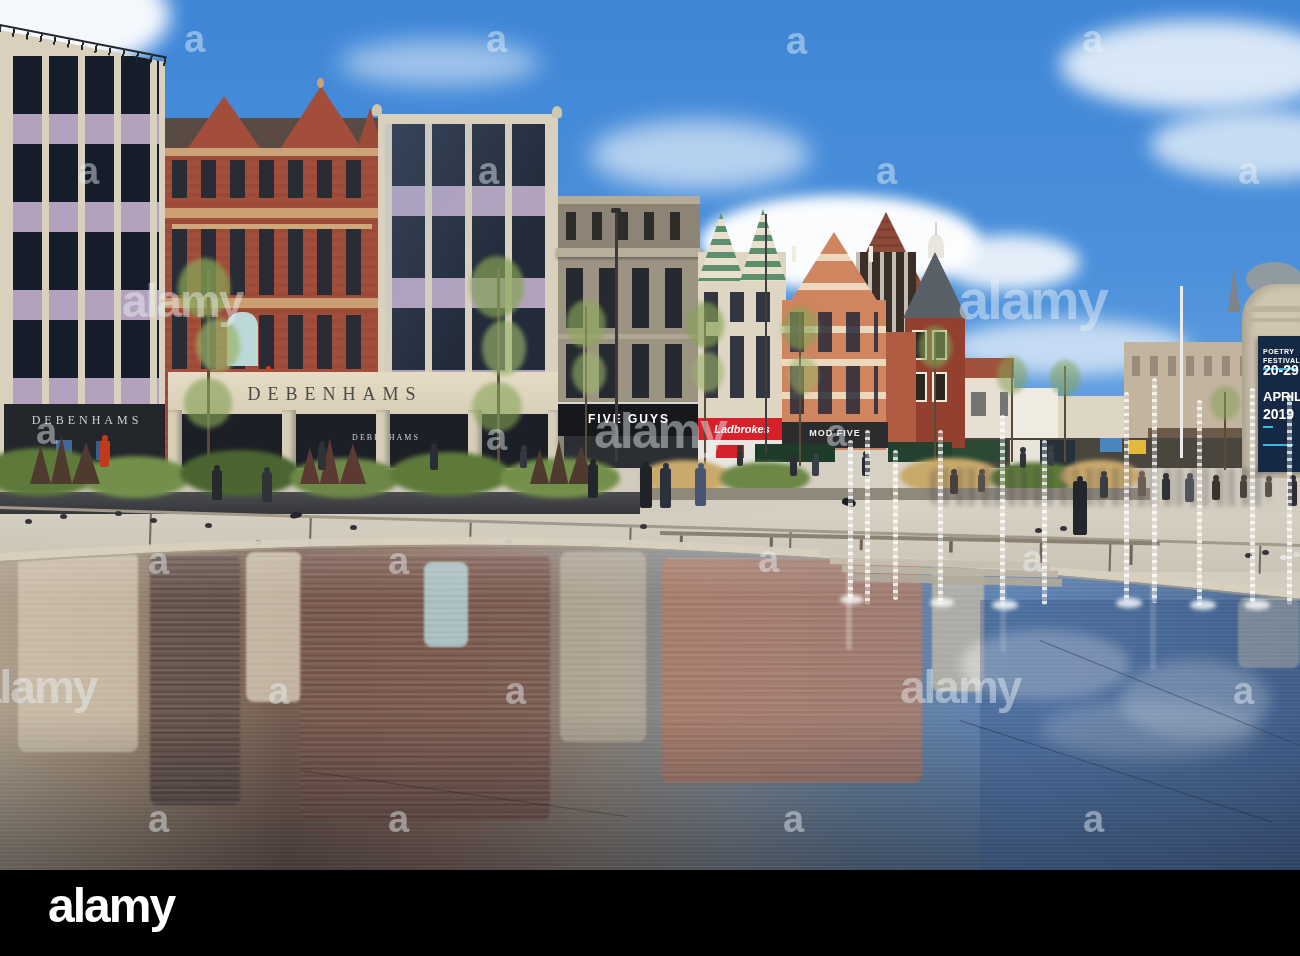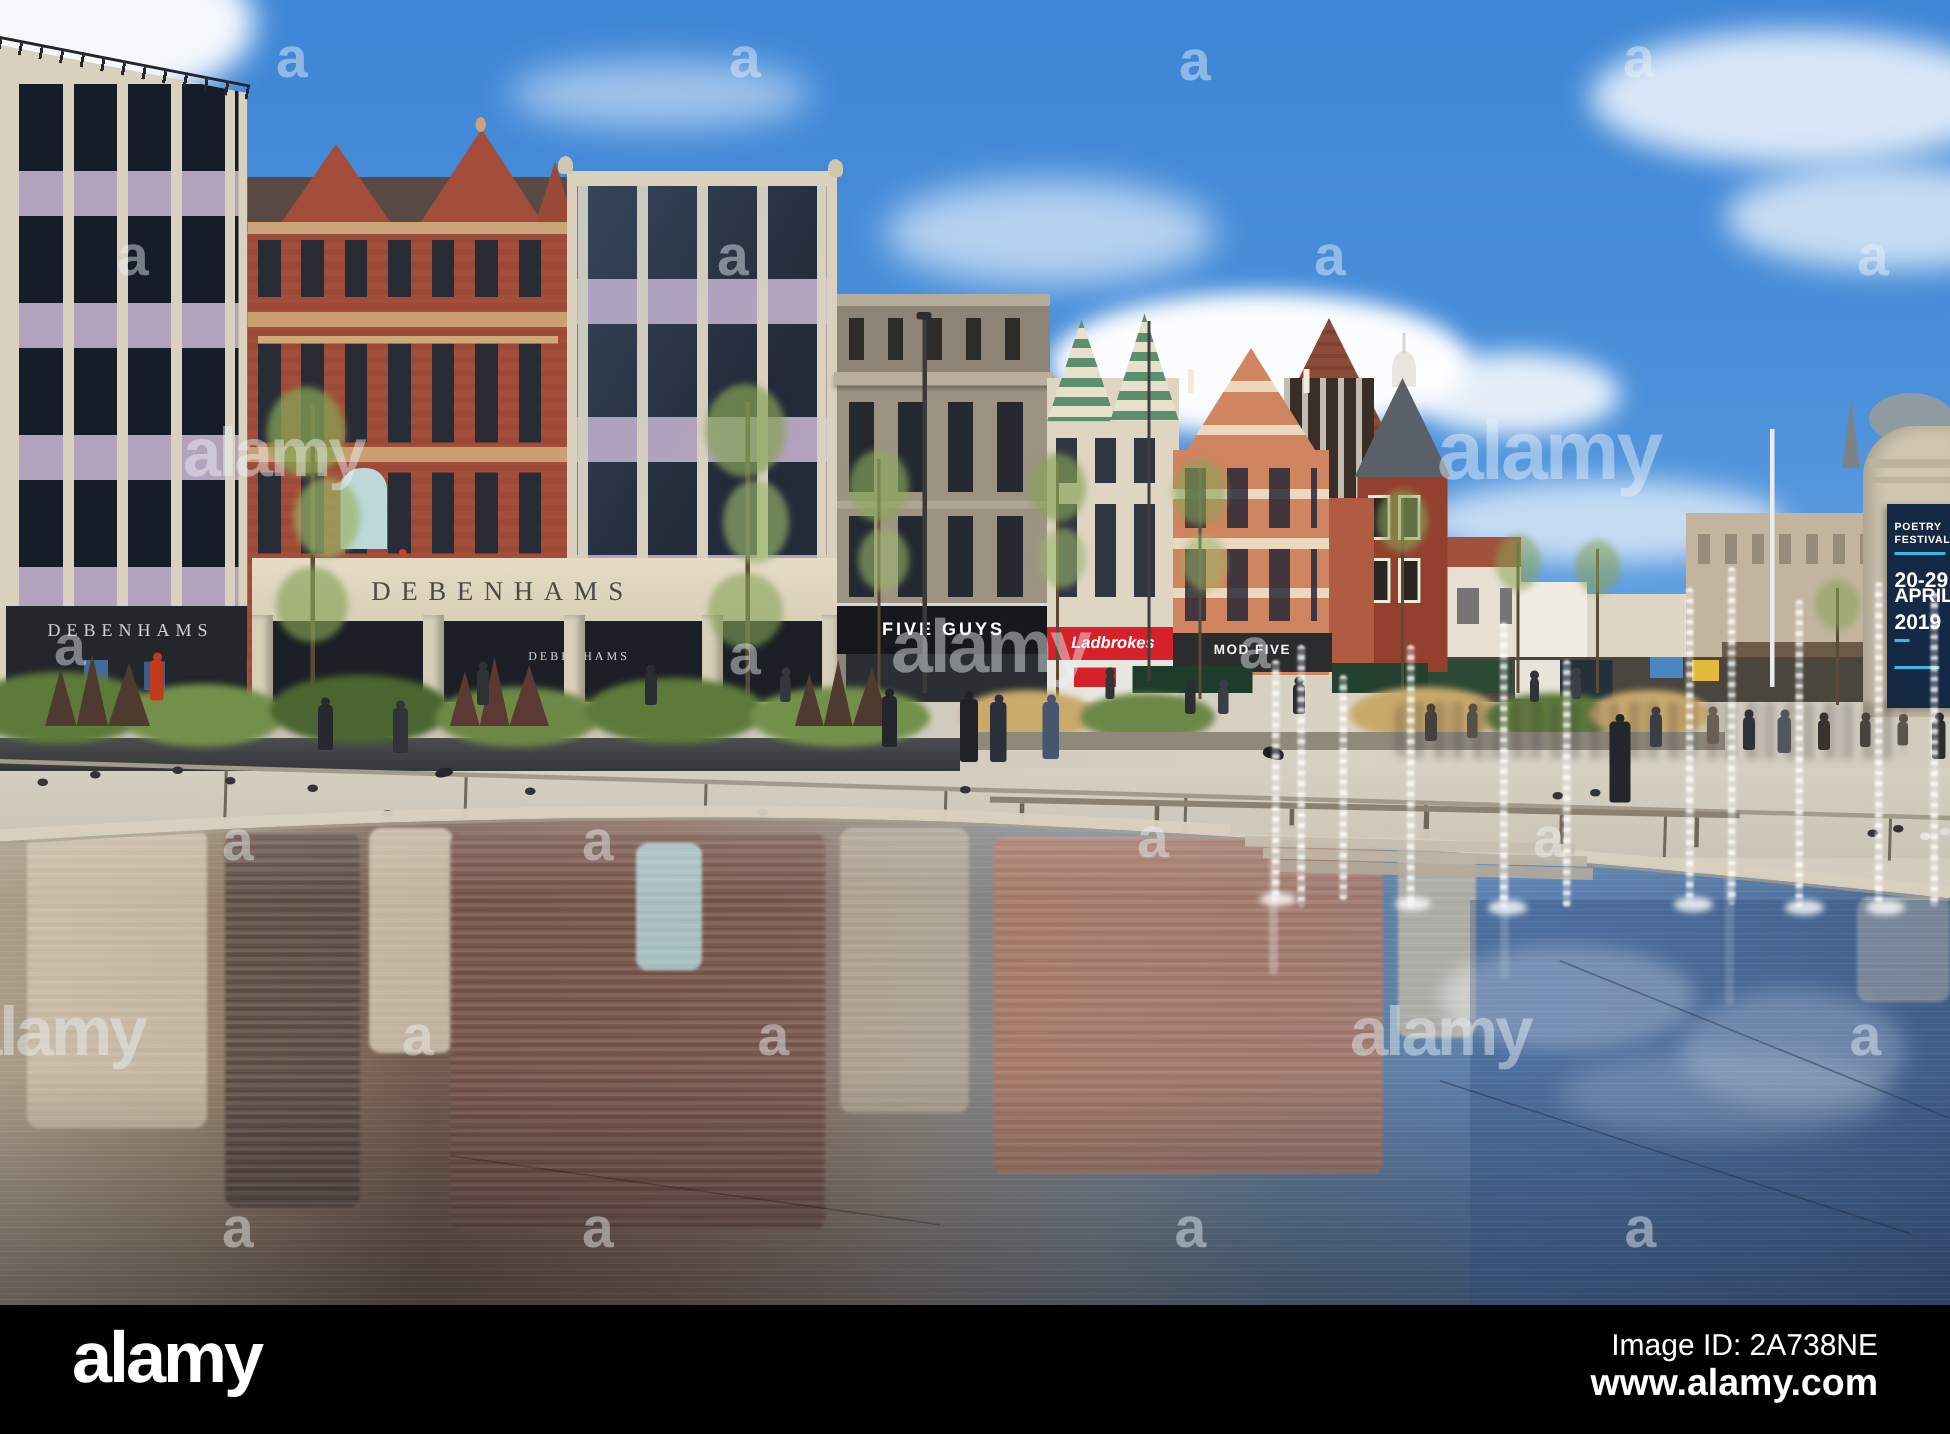--- a/index.html
+++ b/index.html
@@ -150,7 +150,7 @@
   <b class="bannertxt" style="left:1263px;top:348px;font-size:7px;letter-spacing:.5px;">POETRY</b>
   <b class="bannertxt" style="left:1263px;top:357px;font-size:7px;letter-spacing:.5px;">FESTIVAL</b>
   <div style="left:1263px;top:368px;width:34px;height:2px;background:#39b8e8;"></div>
-  <b class="bannertxt" style="left:1263px;top:378px;font-size:14px;text-align:right;">20-29</b>
+  <b class="bannertxt" style="left:1263px;top:362px;font-size:14px;text-align:right;">20-29</b>
   <b class="bannertxt" style="left:1263px;top:390px;font-size:13px;">APRIL</b>
   <b class="bannertxt" style="left:1263px;top:406px;font-size:14px;">2019</b>
   <div style="left:1263px;top:426px;width:10px;height:2px;background:#39b8e8;"></div>

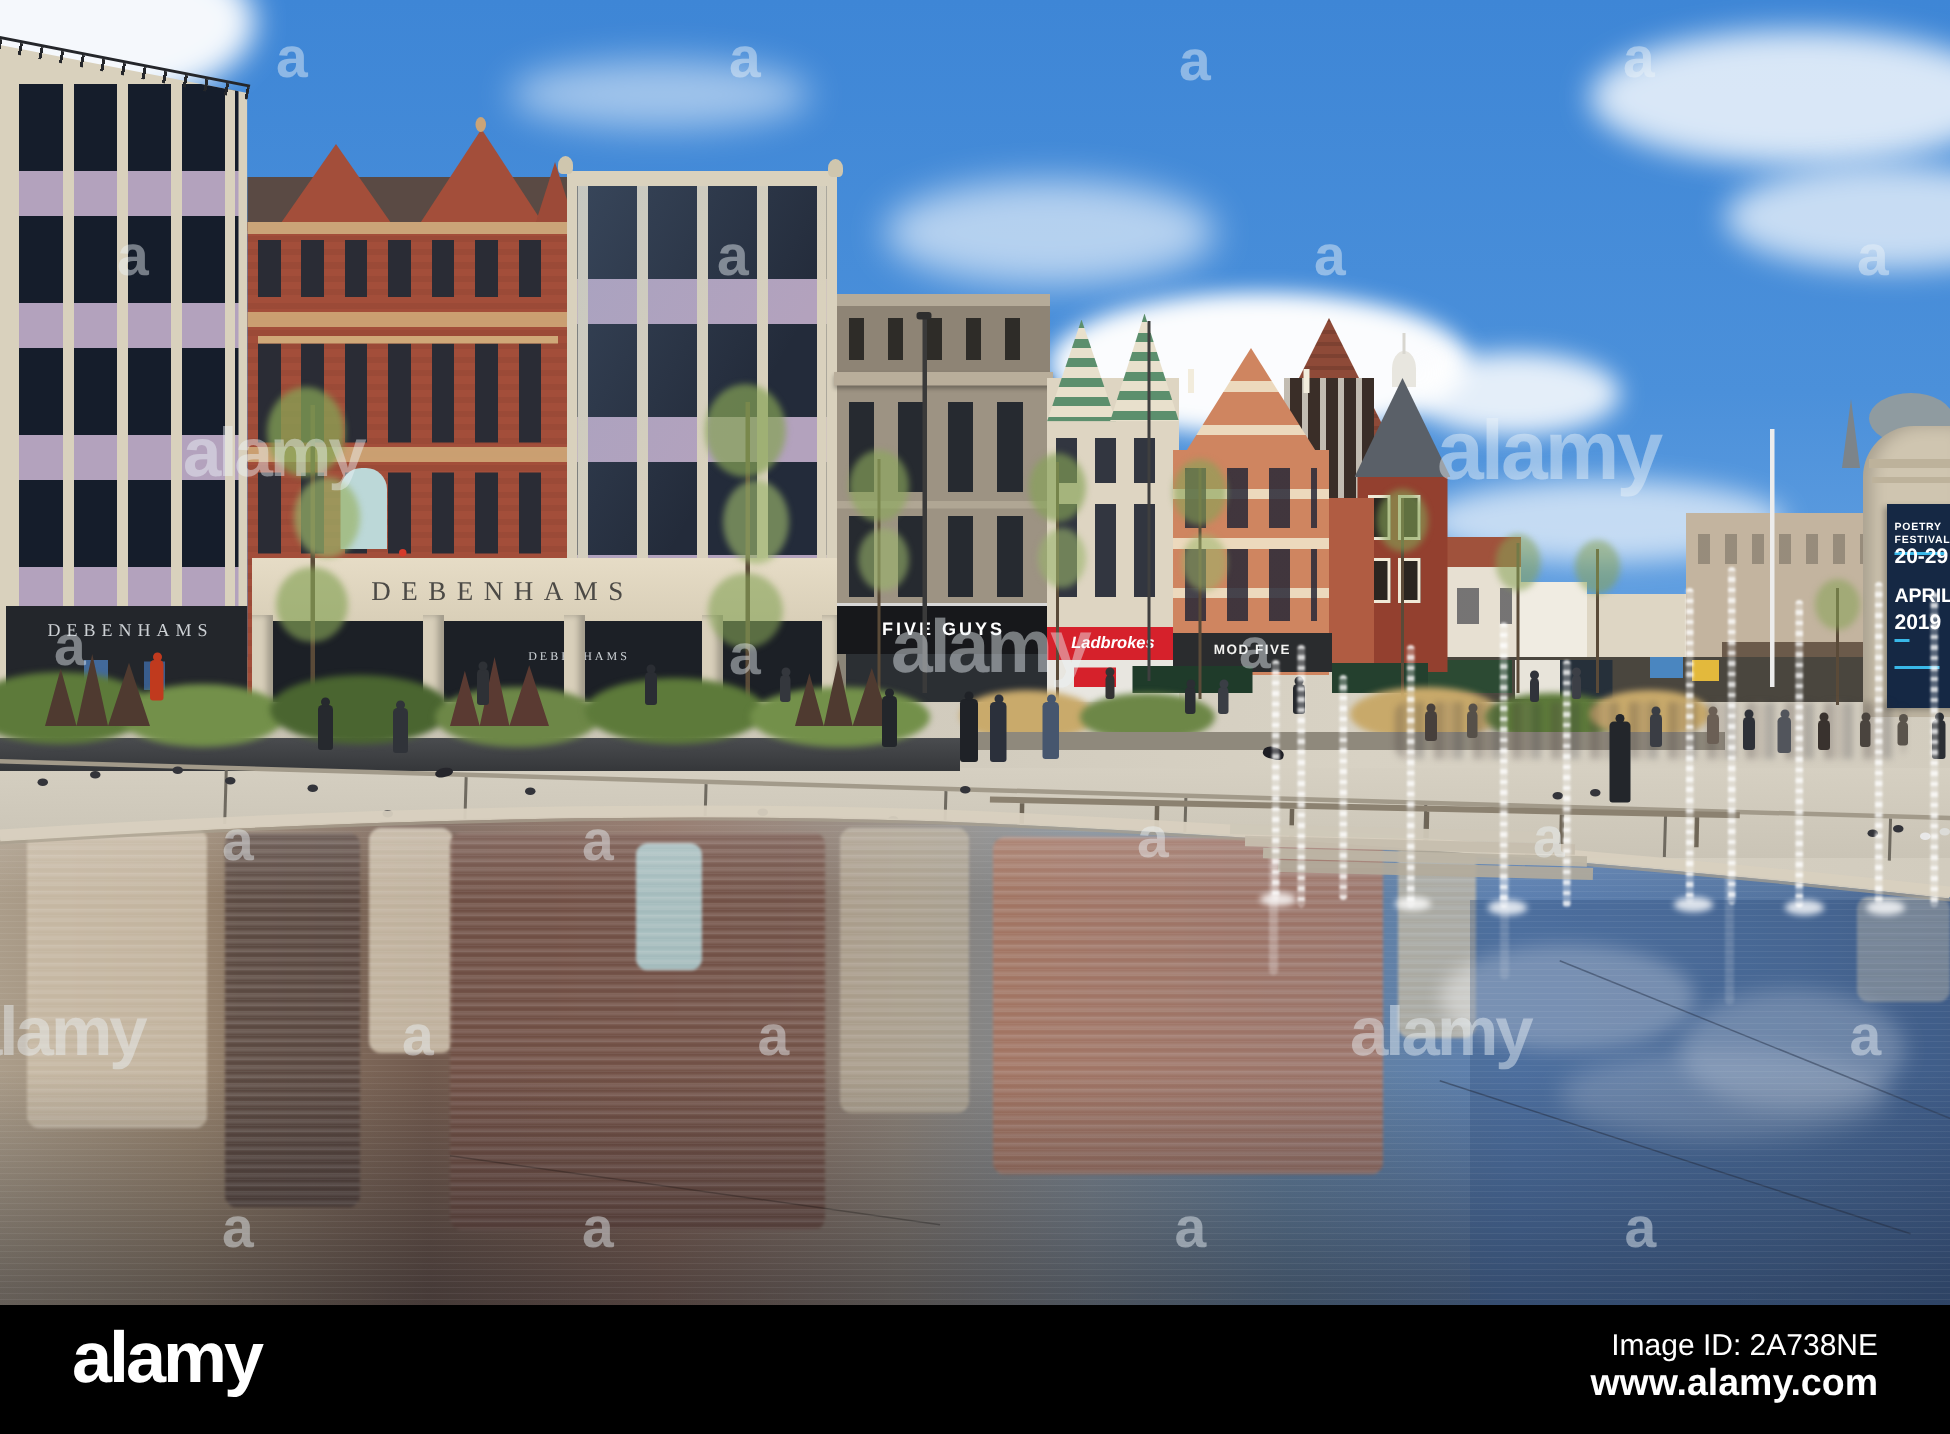--- a/index.html
+++ b/index.html
@@ -356,7 +356,6 @@
 
   <div style="left:0;top:870px;width:1300px;height:86px;background:#000;"></div>
   <b style="left:48px;top:882px;color:#fff;font-size:48px;font-weight:700;letter-spacing:-2px;line-height:1;">alamy</b>
-  <span style="left:950px;top:886px;width:302px;color:#fff;font-size:20px;text-align:right;">Image ID: 2A738NE</span>
   <b style="left:950px;top:908px;width:302px;color:#fff;font-size:25px;font-weight:700;text-align:right;">www.alamy.com</b>
 
 </div>

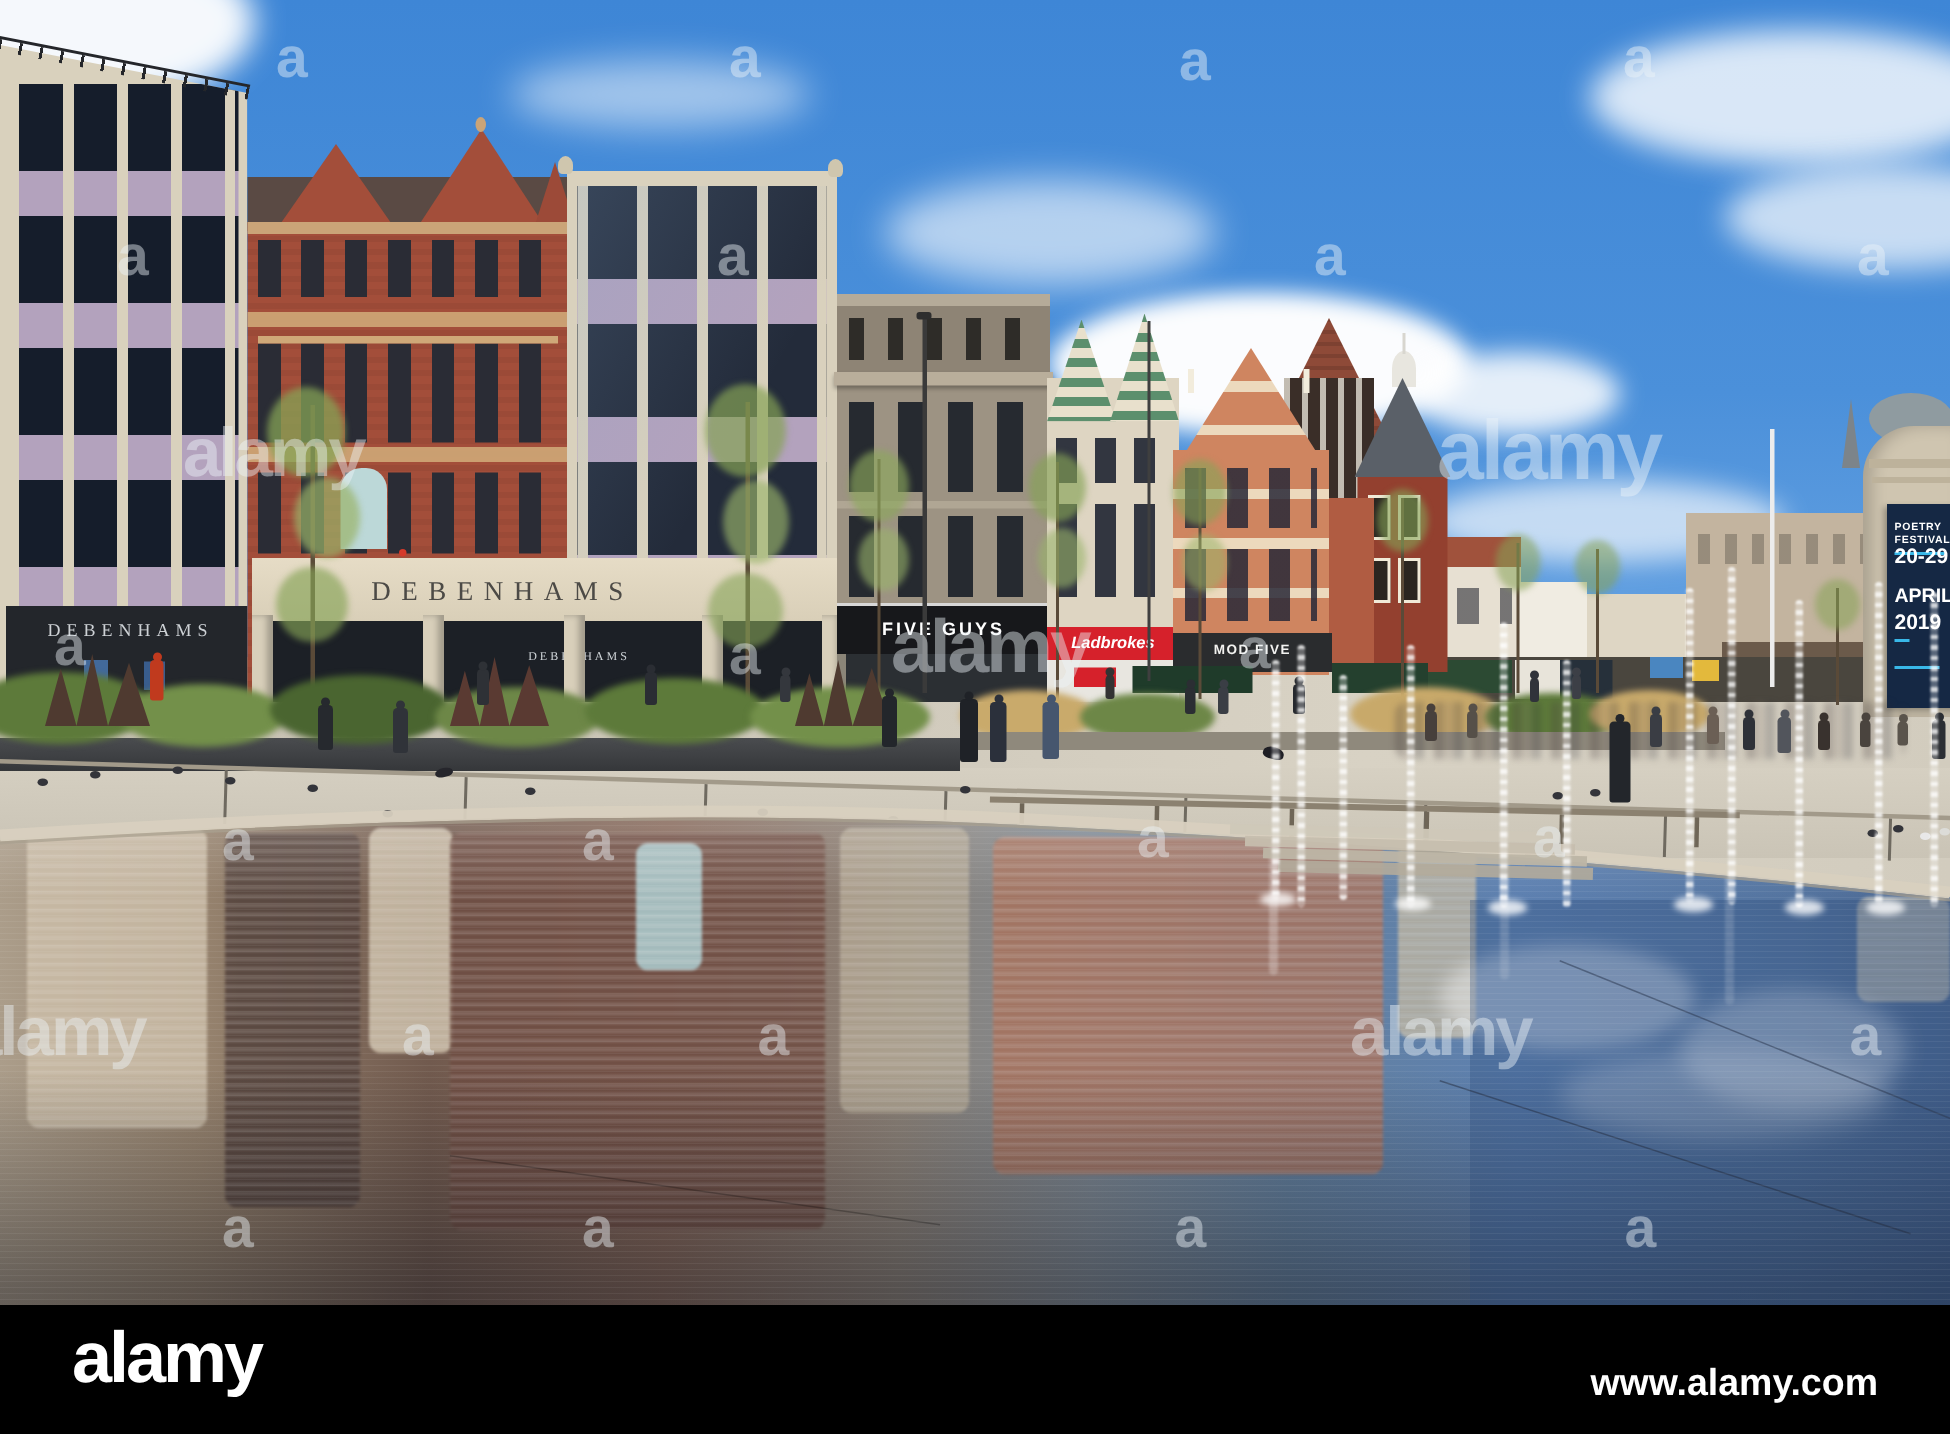--- a/index.html
+++ b/index.html
@@ -356,7 +356,6 @@
 
   <div style="left:0;top:870px;width:1300px;height:86px;background:#000;"></div>
   <b style="left:48px;top:882px;color:#fff;font-size:48px;font-weight:700;letter-spacing:-2px;line-height:1;">alamy</b>
-  <b style="left:950px;top:908px;width:302px;color:#fff;font-size:25px;font-weight:700;text-align:right;">www.alamy.com</b>
 
 </div>
 

